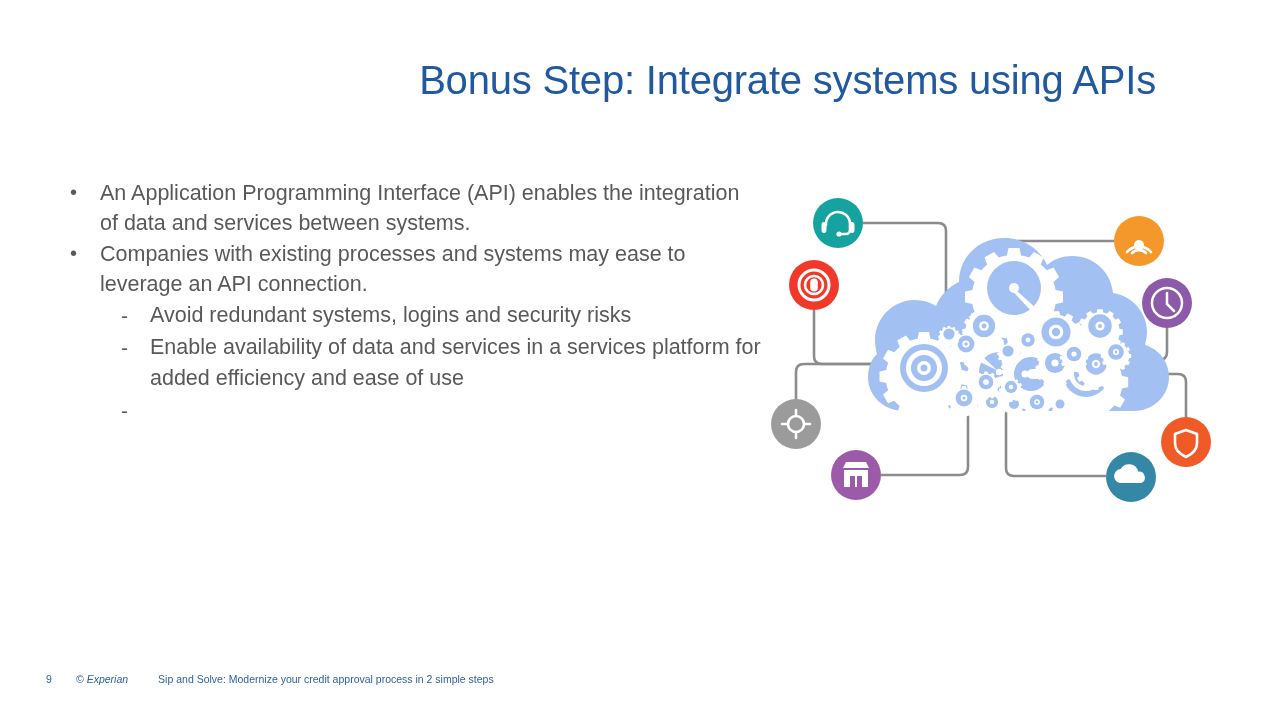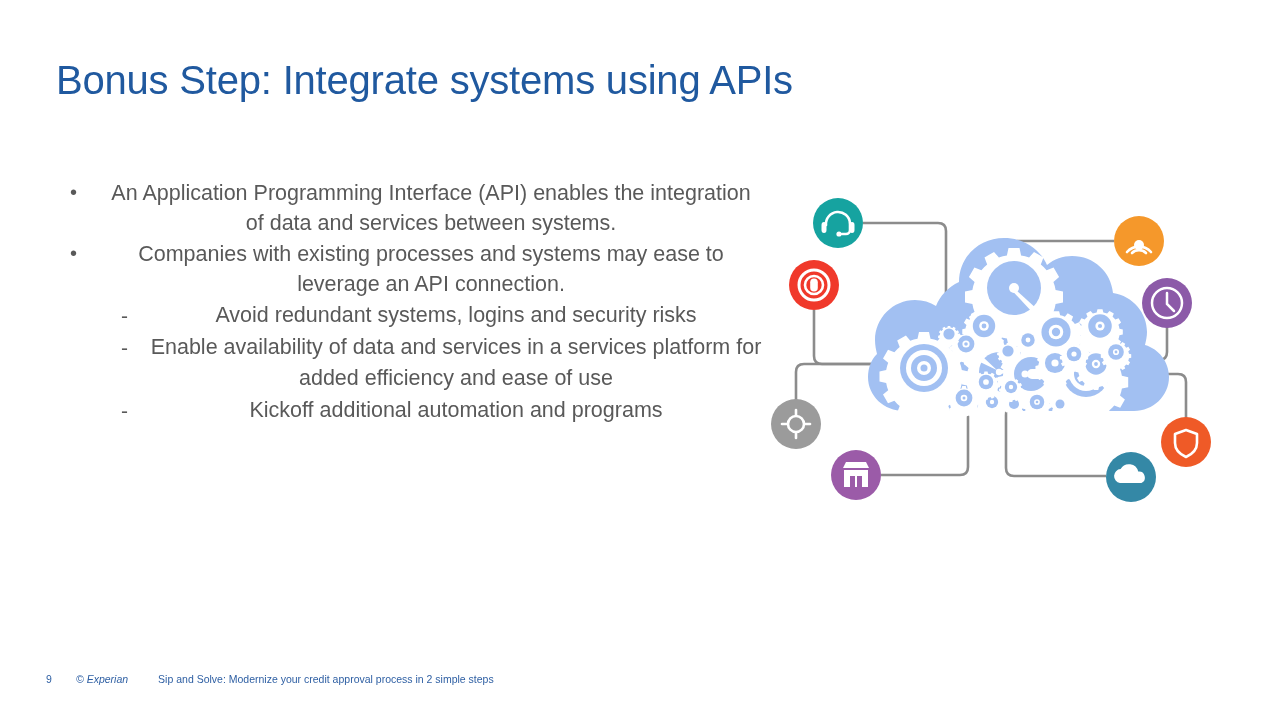--- a/index.html
+++ b/index.html
@@ -31,6 +31,7 @@
     color: #20599f;
     letter-spacing: -0.2px;
     white-space: nowrap;
+    text-align: right;
   }
 
   

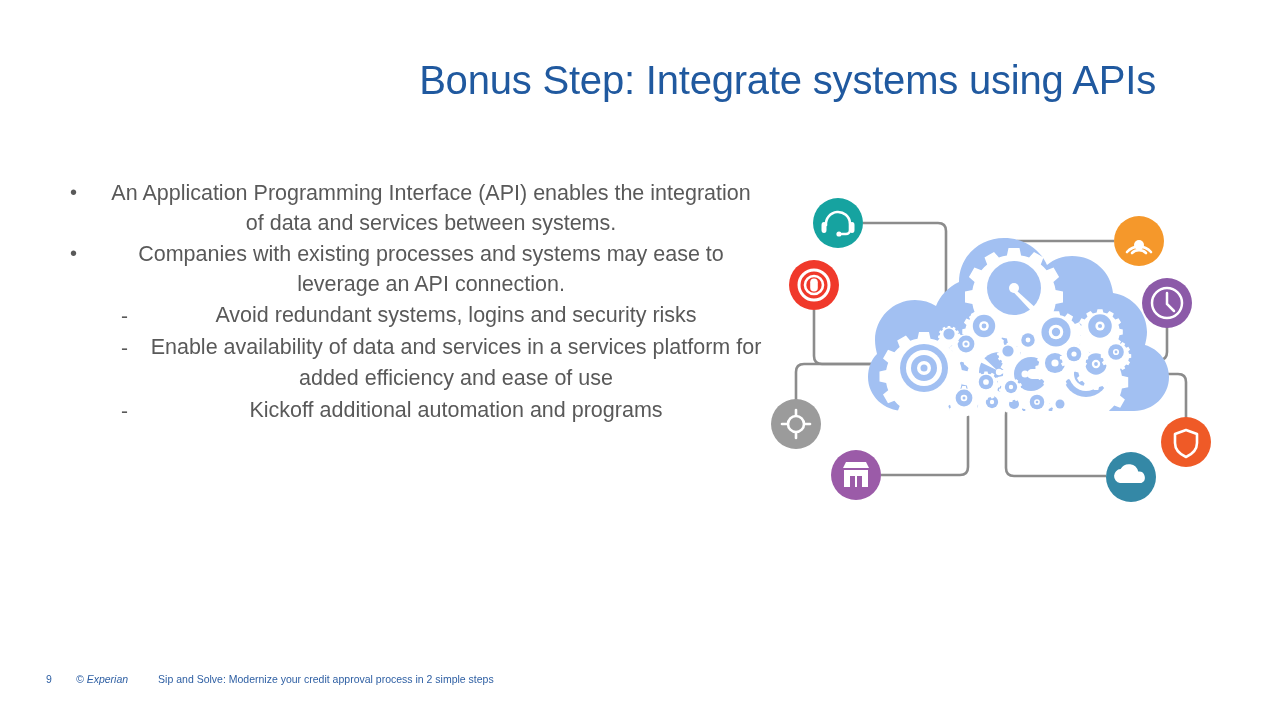--- a/index.html
+++ b/index.html
@@ -70,7 +70,7 @@
     font-size: 21px;
     line-height: 31.5px;
   }
-  .btext { display: block; text-align: center; }
+  .btext { display: block; }
 
   
   #footer {

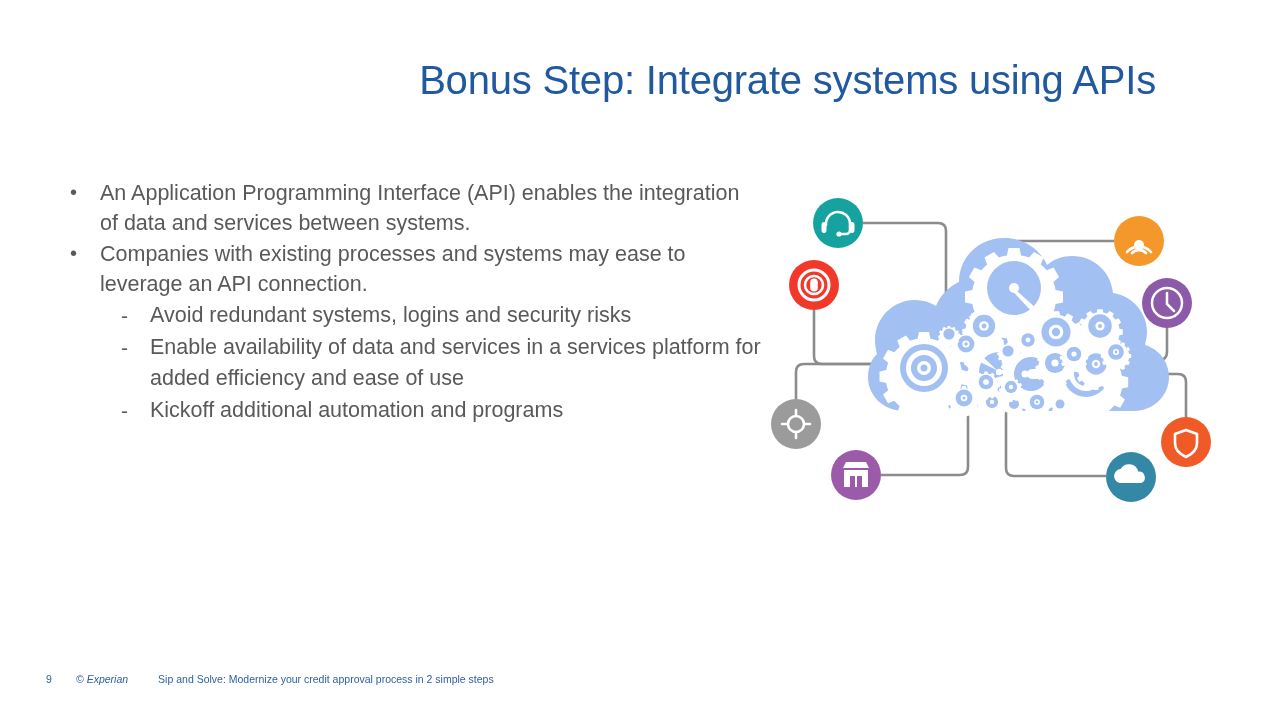--- a/index.html
+++ b/index.html
@@ -127,7 +127,6 @@
 
     <div class="bullet-l2">
       <span class="mark">-</span>
-      <span class="btext">Kickoff additional automation and programs</span>
     </div>
 
   </div>

